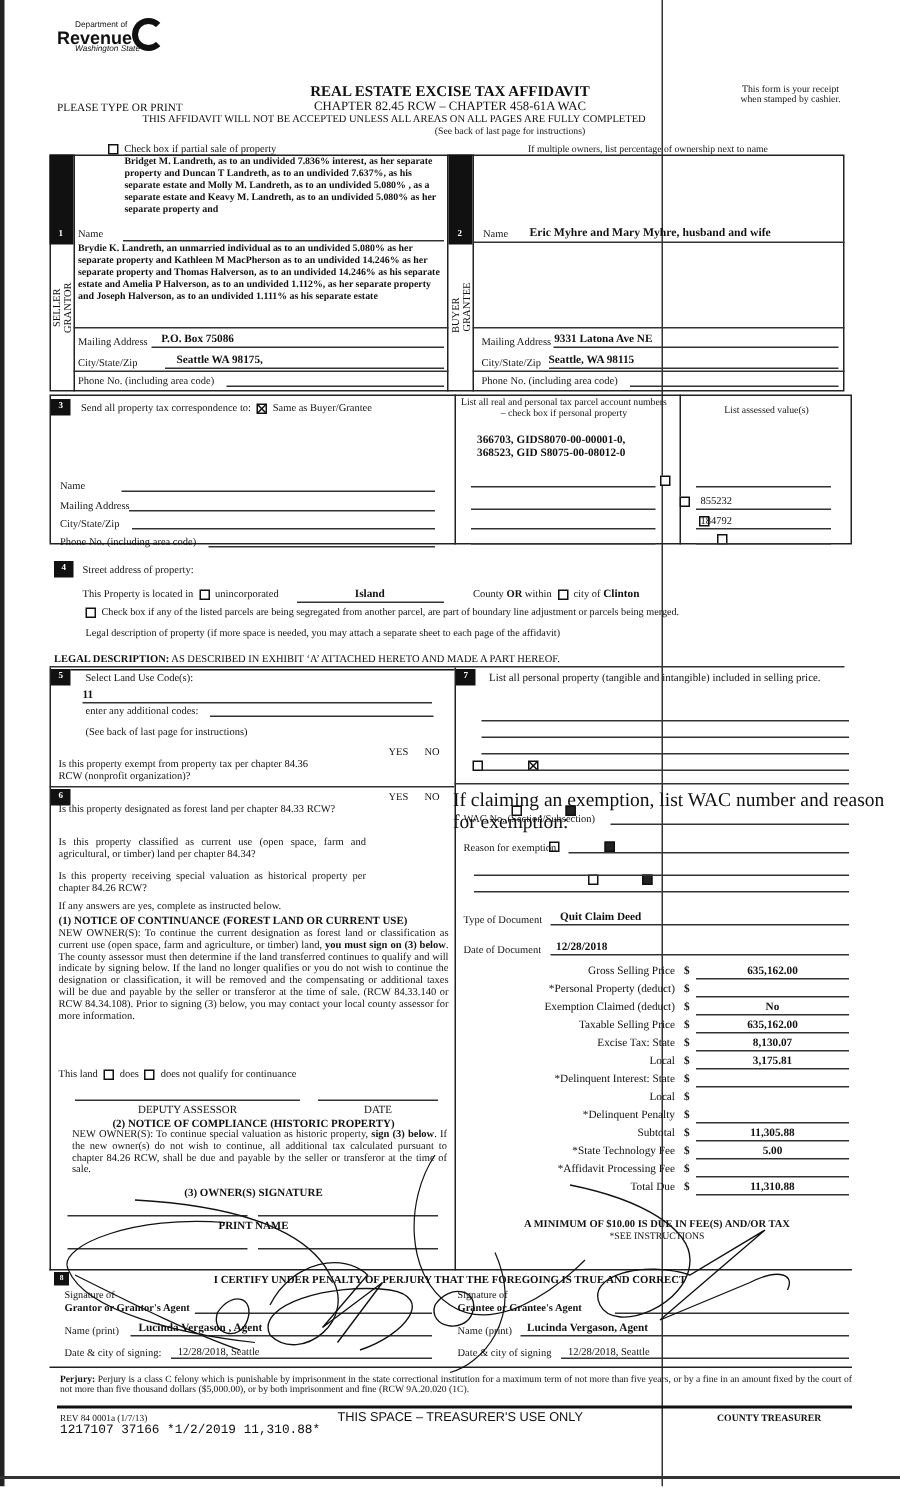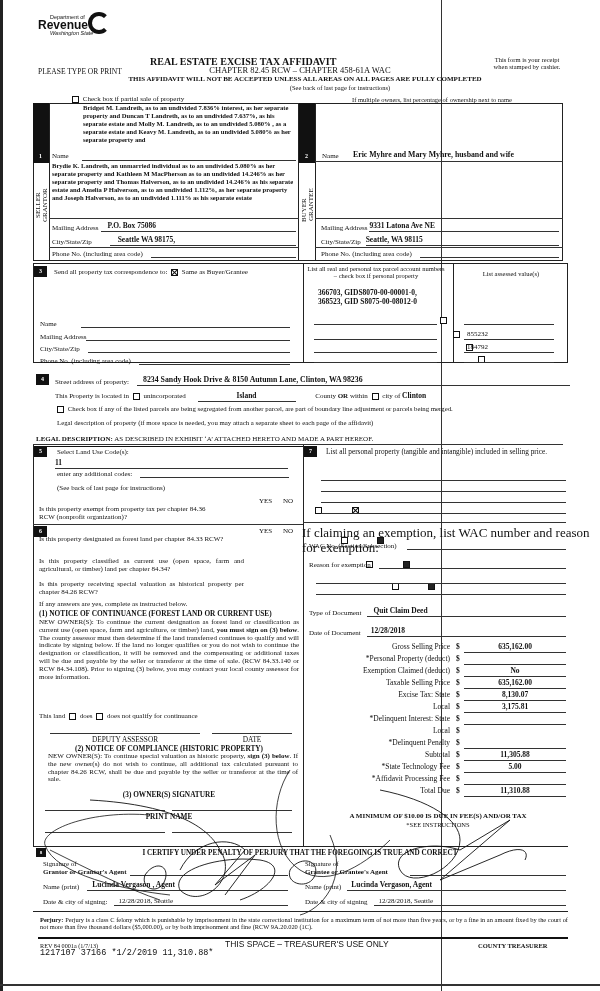--- a/index.html
+++ b/index.html
@@ -14,7 +14,7 @@
   .logo-big { font-family: "Liberation Sans", sans-serif; font-size: 12px; font-weight: bold; line-height: 10px; }
   .logo-ws { font-family: "Liberation Sans", sans-serif; font-size: 5.5px; font-style: italic; padding-left: 12px; }
   .logo-mark { left: 88px; top: 12px; width: 22px; height: 22px; border: 4px solid #111; border-radius: 50%; border-right-color: transparent; }
-  .title { left: 150px; top: 56px; width: 300px; text-align: left; font-size: 10px; font-weight: bold; }
+  .title { left: 150px; top: 56px; width: 300px; text-align: center; font-size: 10px; font-weight: bold; }
   .subtitle { left: 150px; top: 66px; width: 300px; text-align: center; font-size: 8.5px; }
   .please { left: 38px; top: 68px; font-size: 7.5px; }
   .receipt { left: 462px; top: 56px; width: 130px; text-align: center; font-size: 6.5px; }

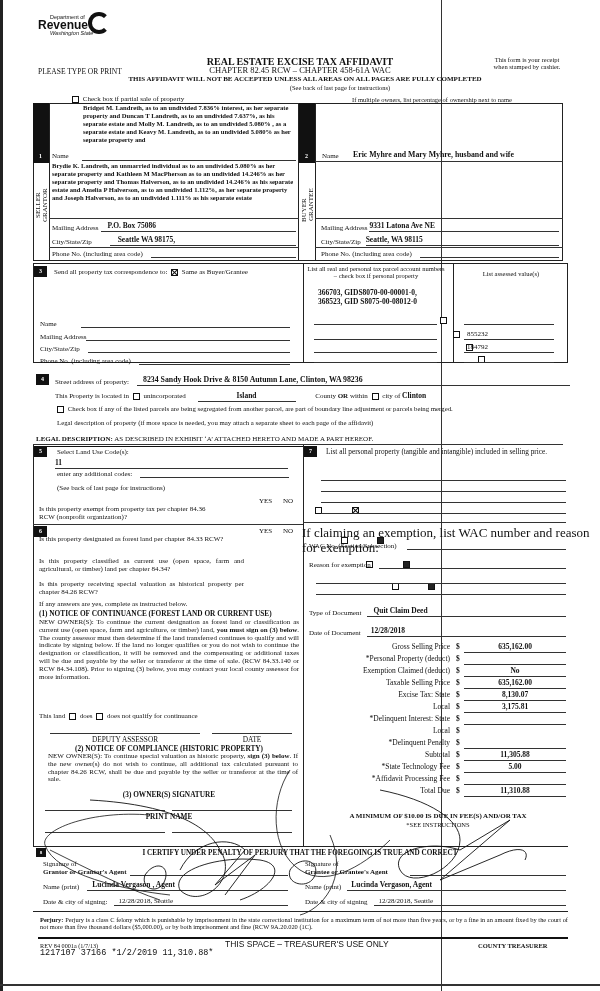--- a/index.html
+++ b/index.html
@@ -18,7 +18,7 @@
   .subtitle { left: 150px; top: 66px; width: 300px; text-align: center; font-size: 8.5px; }
   .please { left: 38px; top: 68px; font-size: 7.5px; }
   .receipt { left: 462px; top: 56px; width: 130px; text-align: center; font-size: 6.5px; }
-  .warning { left: 95px; top: 75px; width: 420px; text-align: center; font-size: 7px; font-weight: bold; }
+  .warning { left: 95px; top: 75px; width: 420px; font-size: 7px; font-weight: normal; }
   .seeback { left: 240px; top: 84px; width: 200px; text-align: center; font-size: 6.5px; }
   .cb { display: inline-block; width: 7px; height: 7px; border: 1px solid #111; vertical-align: middle; margin: 0 2px; position: relative; background: #fff; }
   .cb.x::before, .cb.x::after { content: ""; position: absolute; left: 2px; top: -1px; width: 1px; height: 7px; background: #111; }

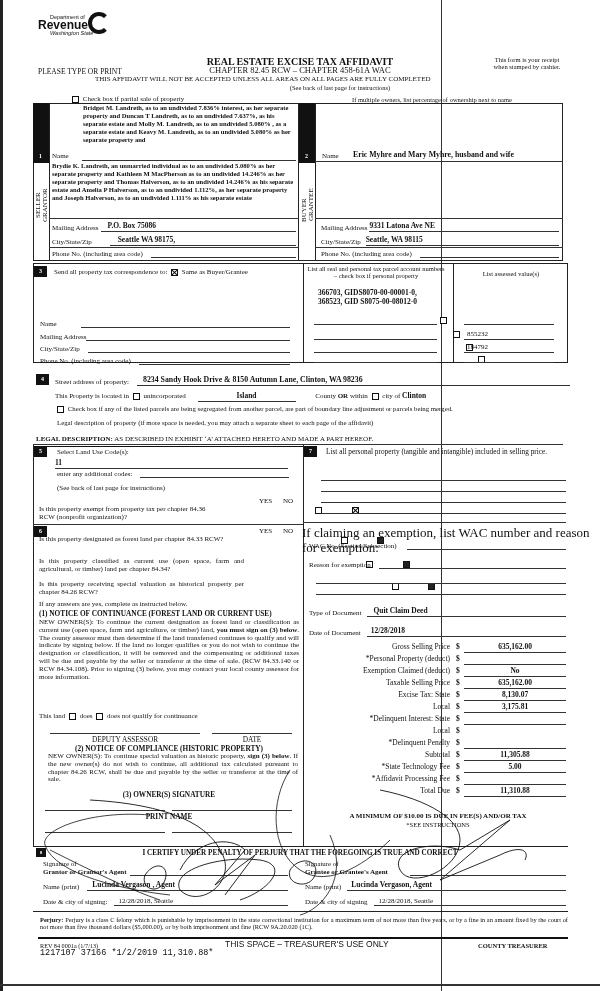--- a/index.html
+++ b/index.html
@@ -180,7 +180,6 @@
 <div class="abs secnum" style="left:36px;top:374px">4</div>
 <div class="row" style="left:55px;top:376px;width:515px">
   <span>Street address of property:</span>
-  <span class="val uline" style="flex:1;margin-left:8px;padding-left:6px;font-size:7.8px">8234 Sandy Hook Drive  &amp;  8150 Autumn Lane, Clinton, WA  98236</span>
 </div>
 <div class="abs" style="left:55px;top:392px;font-size:7px;white-space:nowrap">
   <span>This Property is located in</span>

